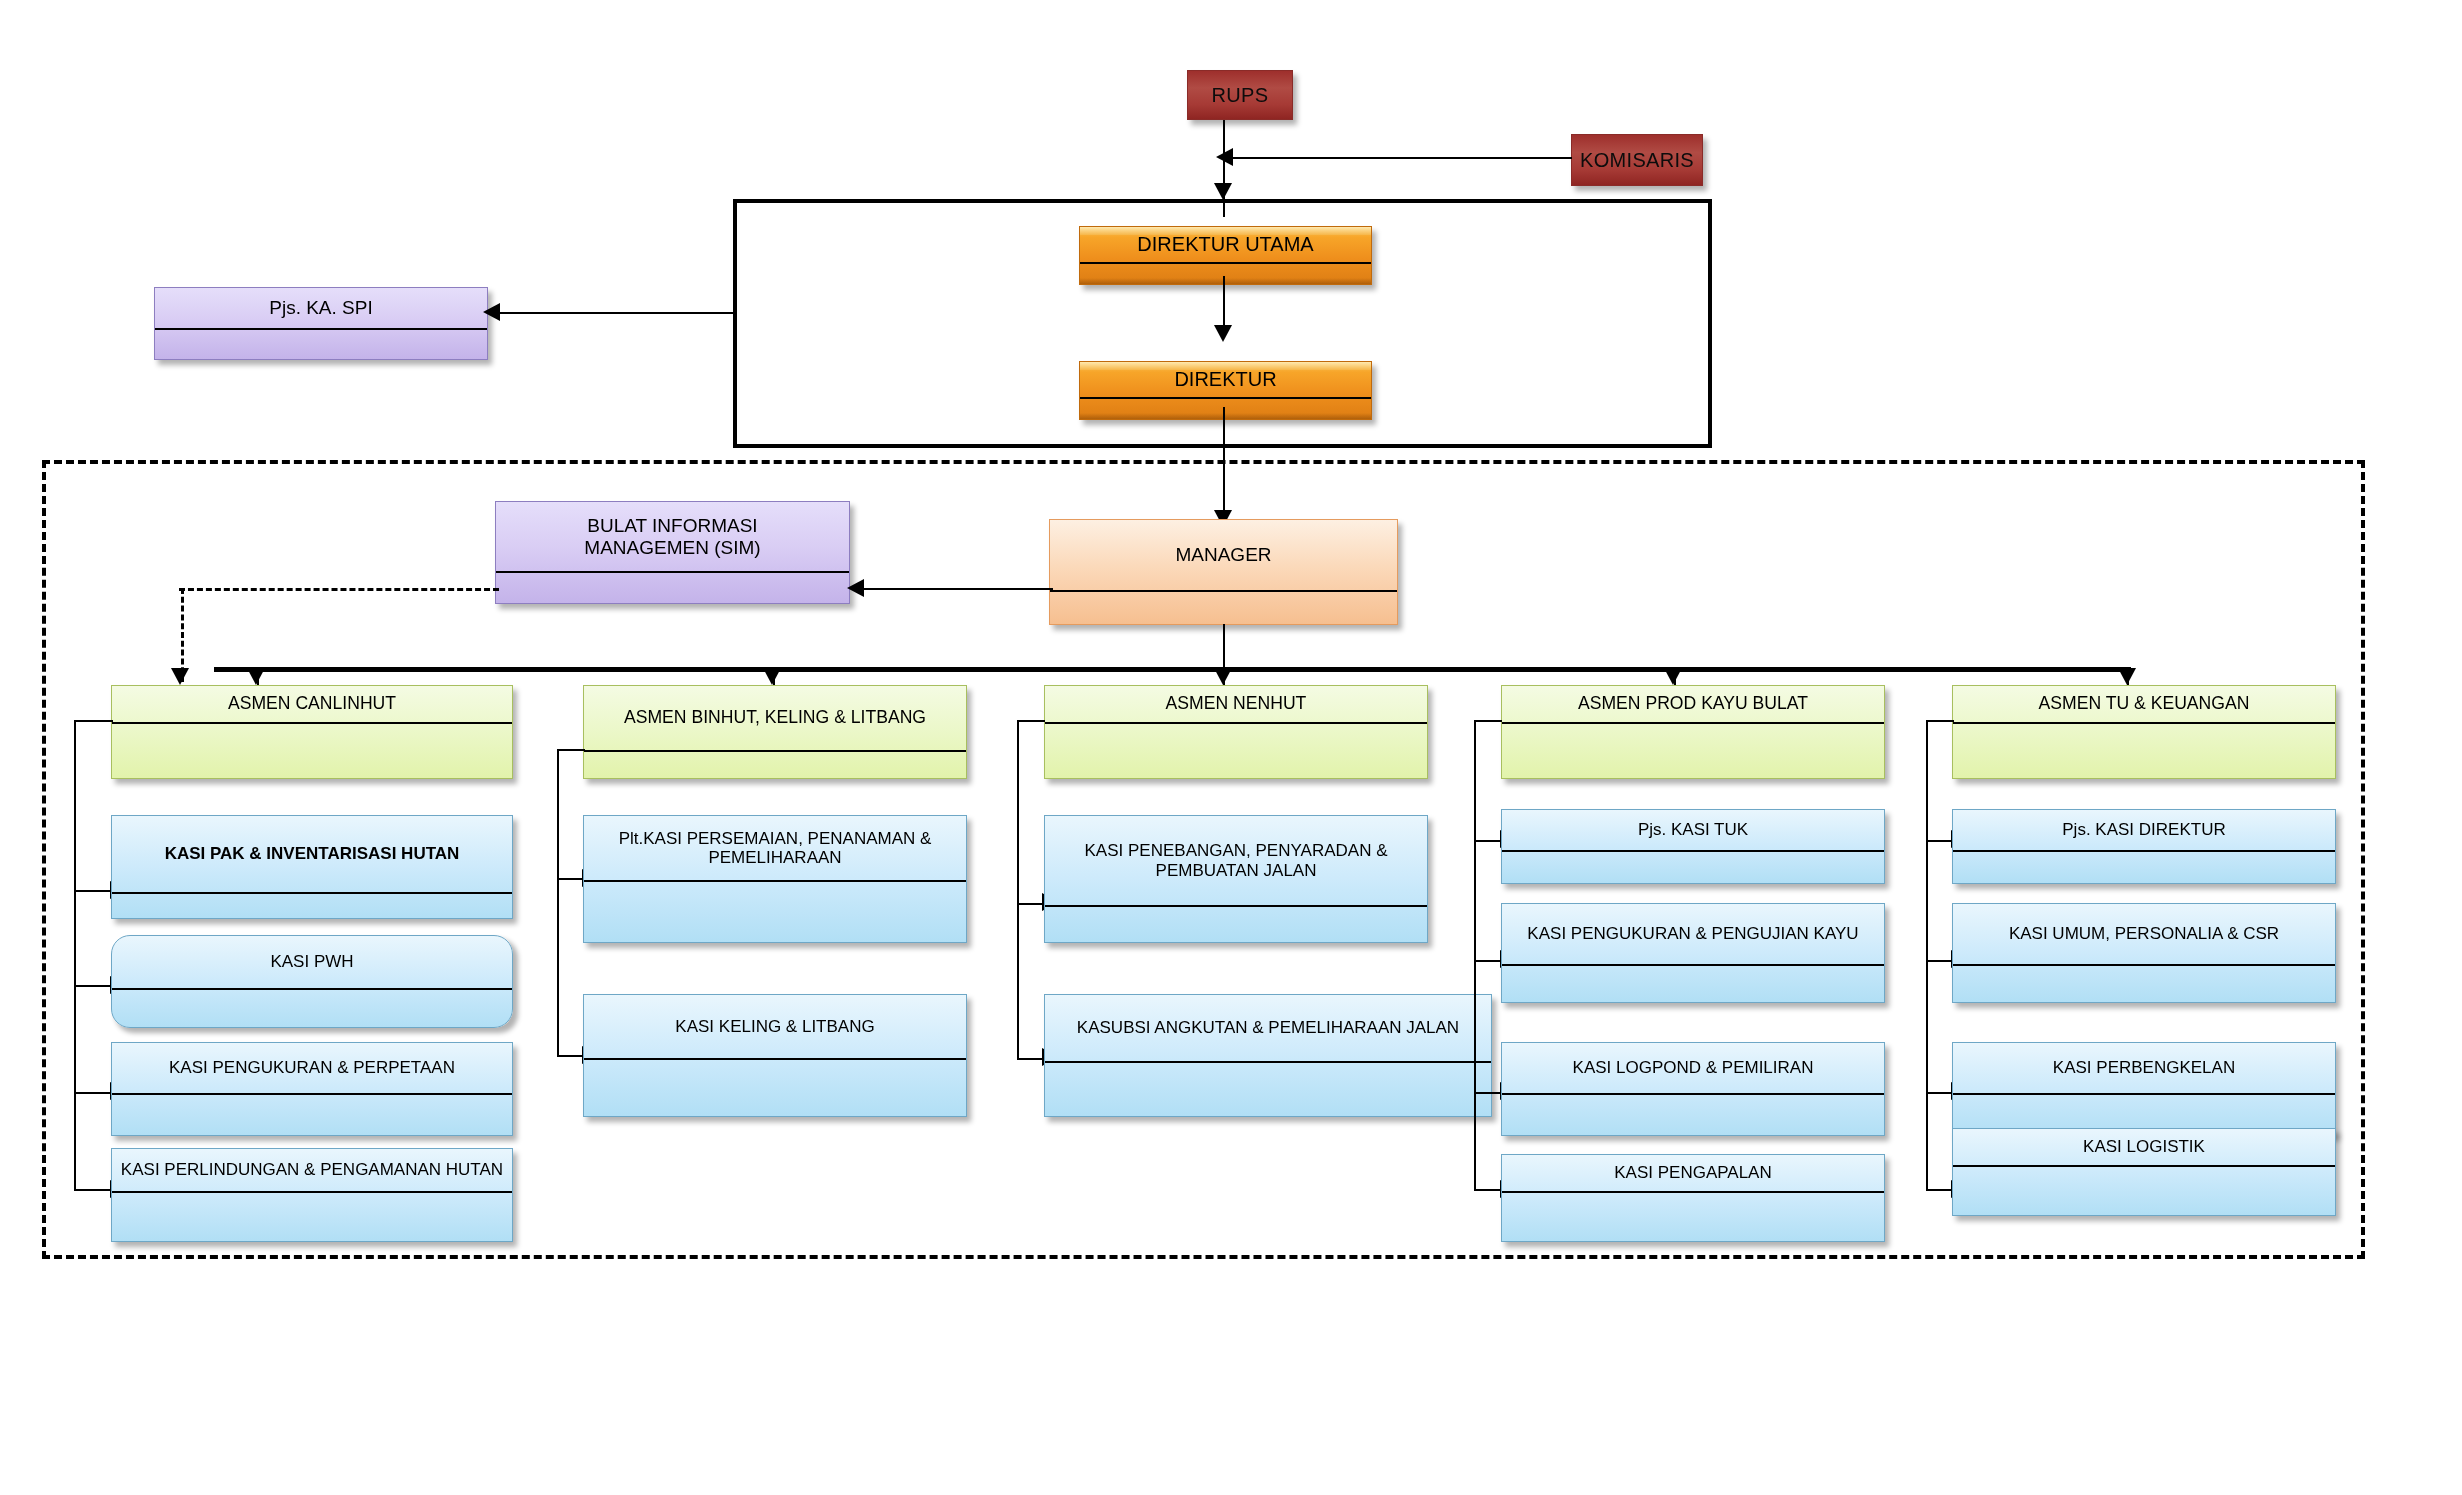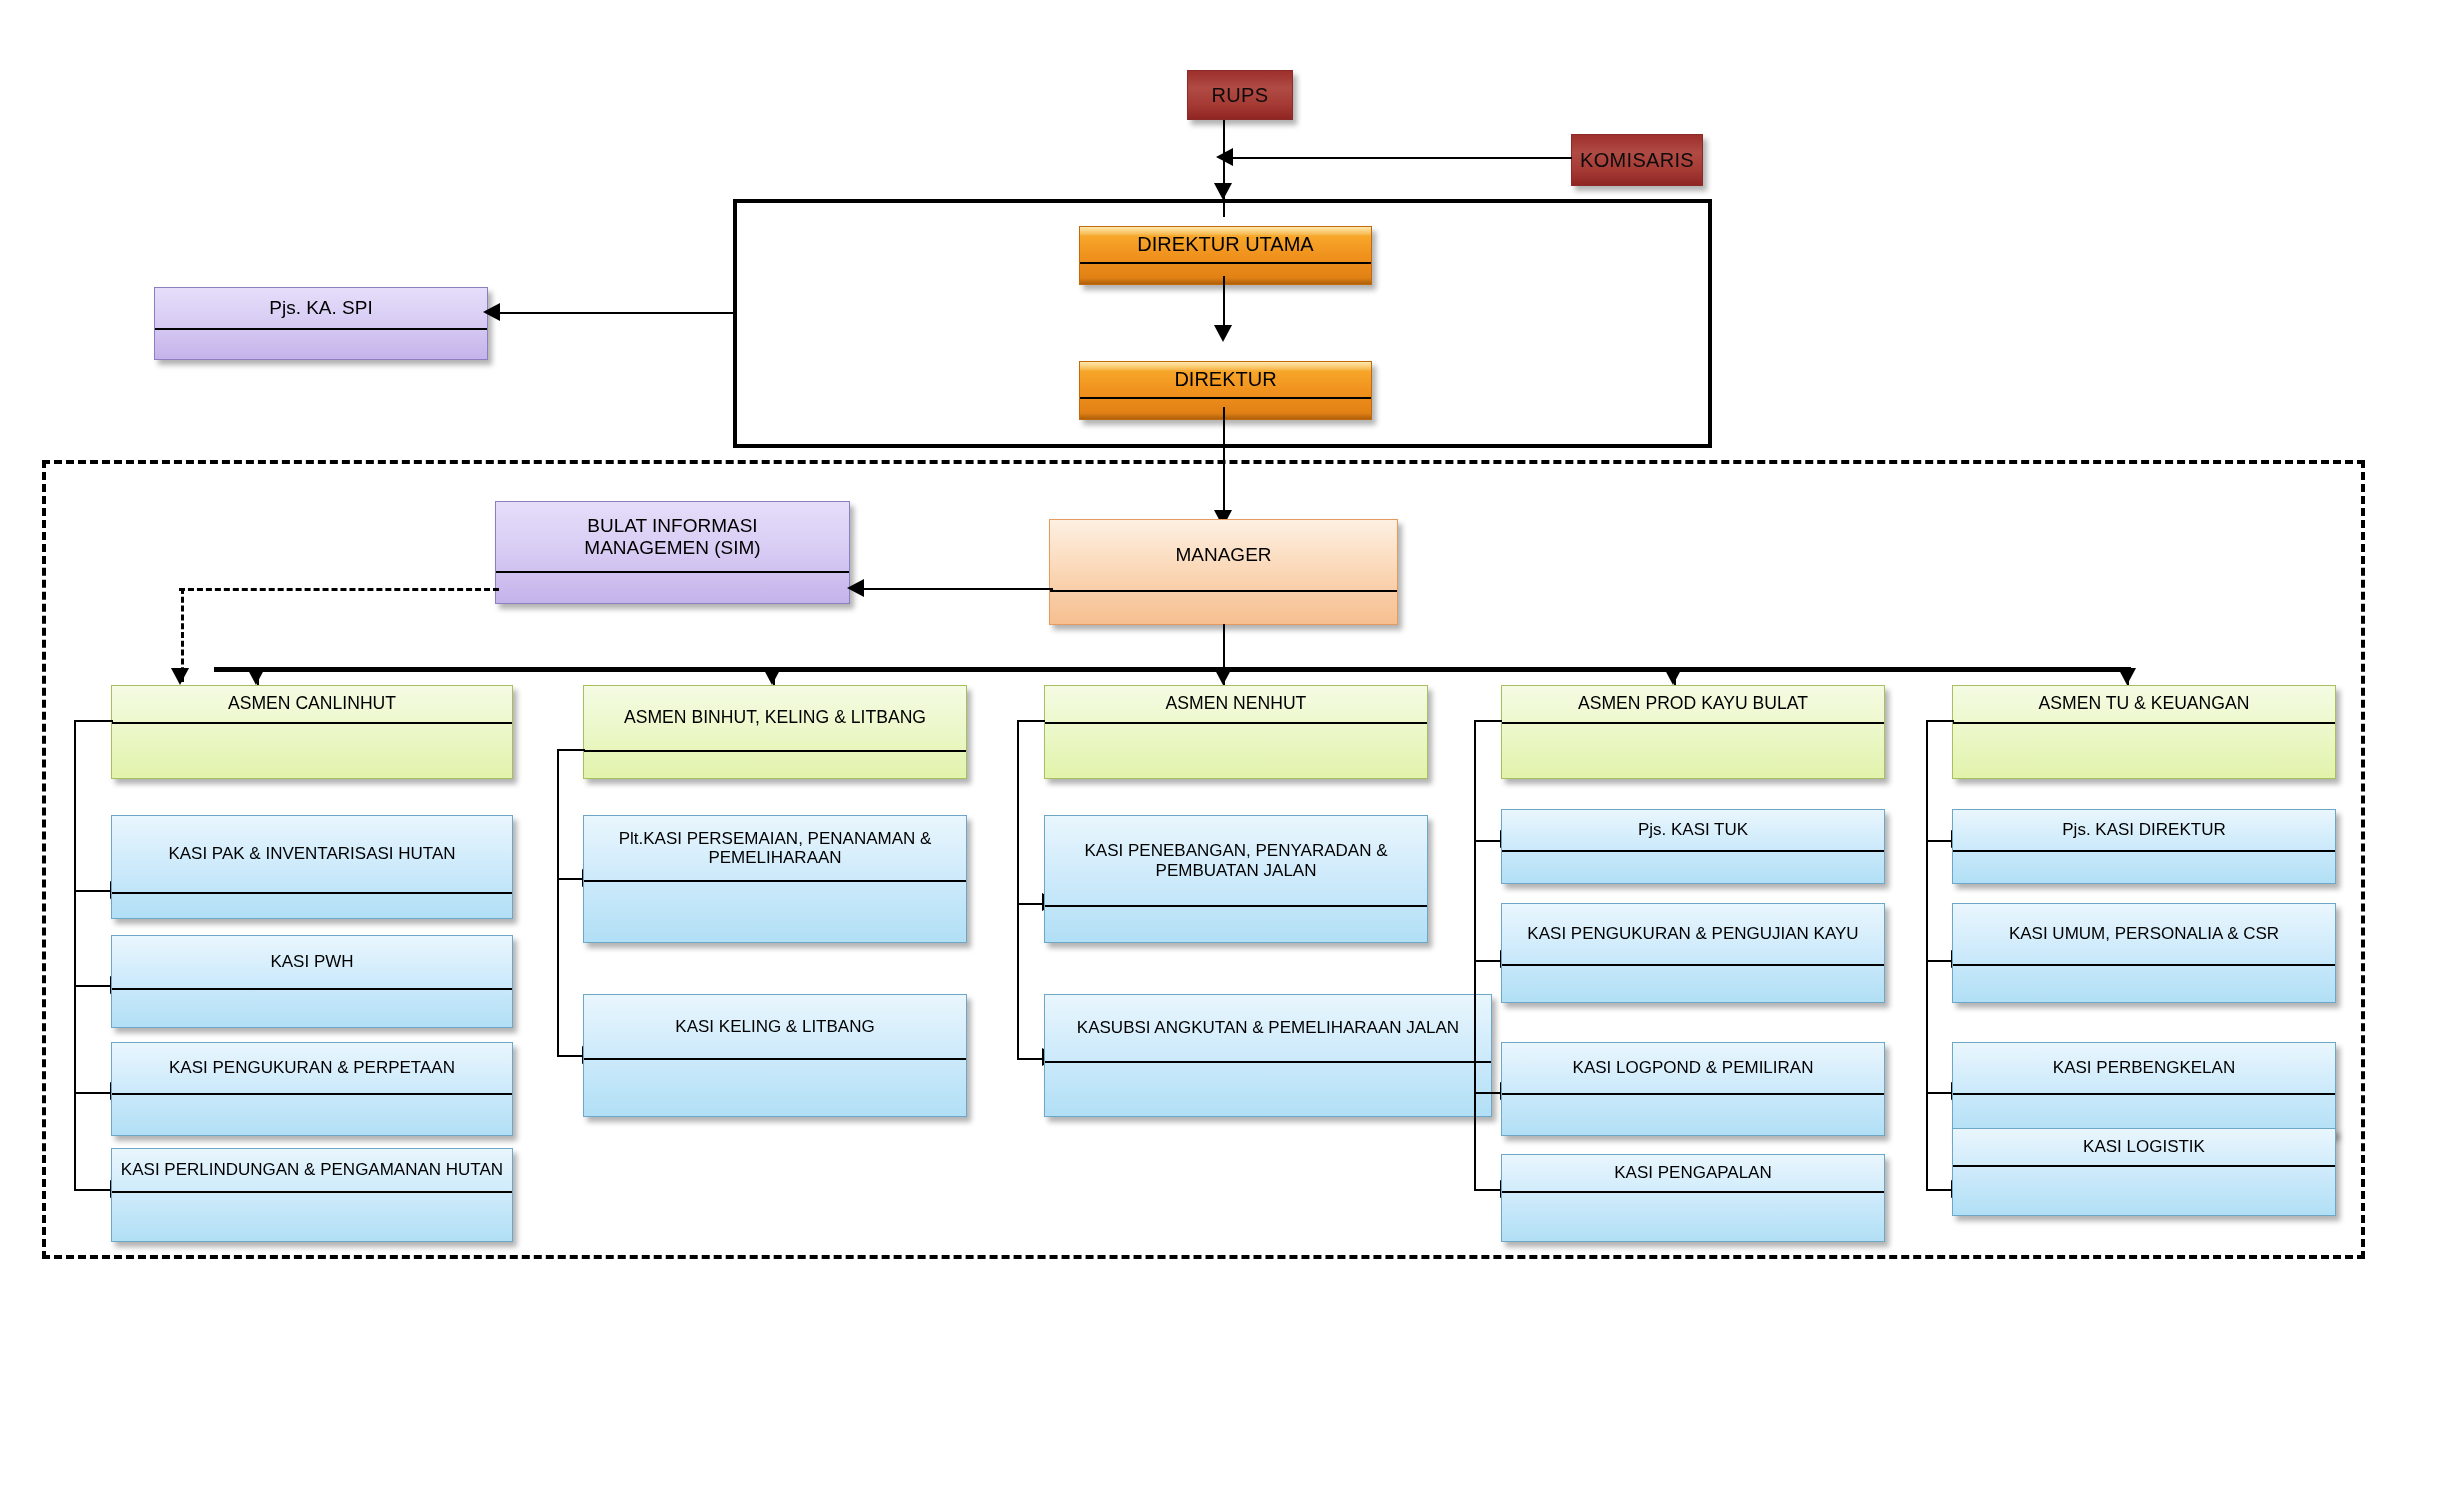--- a/index.html
+++ b/index.html
@@ -184,7 +184,7 @@
 
   <div class="ln lnh" style="left:74px;top:890px;width:54px;"></div>
   <div class="arrow ar-right" style="left:110px;top:881px;"></div>
-  <div class="box blue" style="left:111px;top:815px;width:402px;height:104px;">
+  <div class="box blue" style="left:111px;top:815px;width:402px;height:104px;font-weight:bold;">
     <div class="cap f-kasi" style="height:76px;">KASI PAK &amp; INVENTARISASI HUTAN</div>
     <div class="rule" style="top:76px;"></div>
   </div>

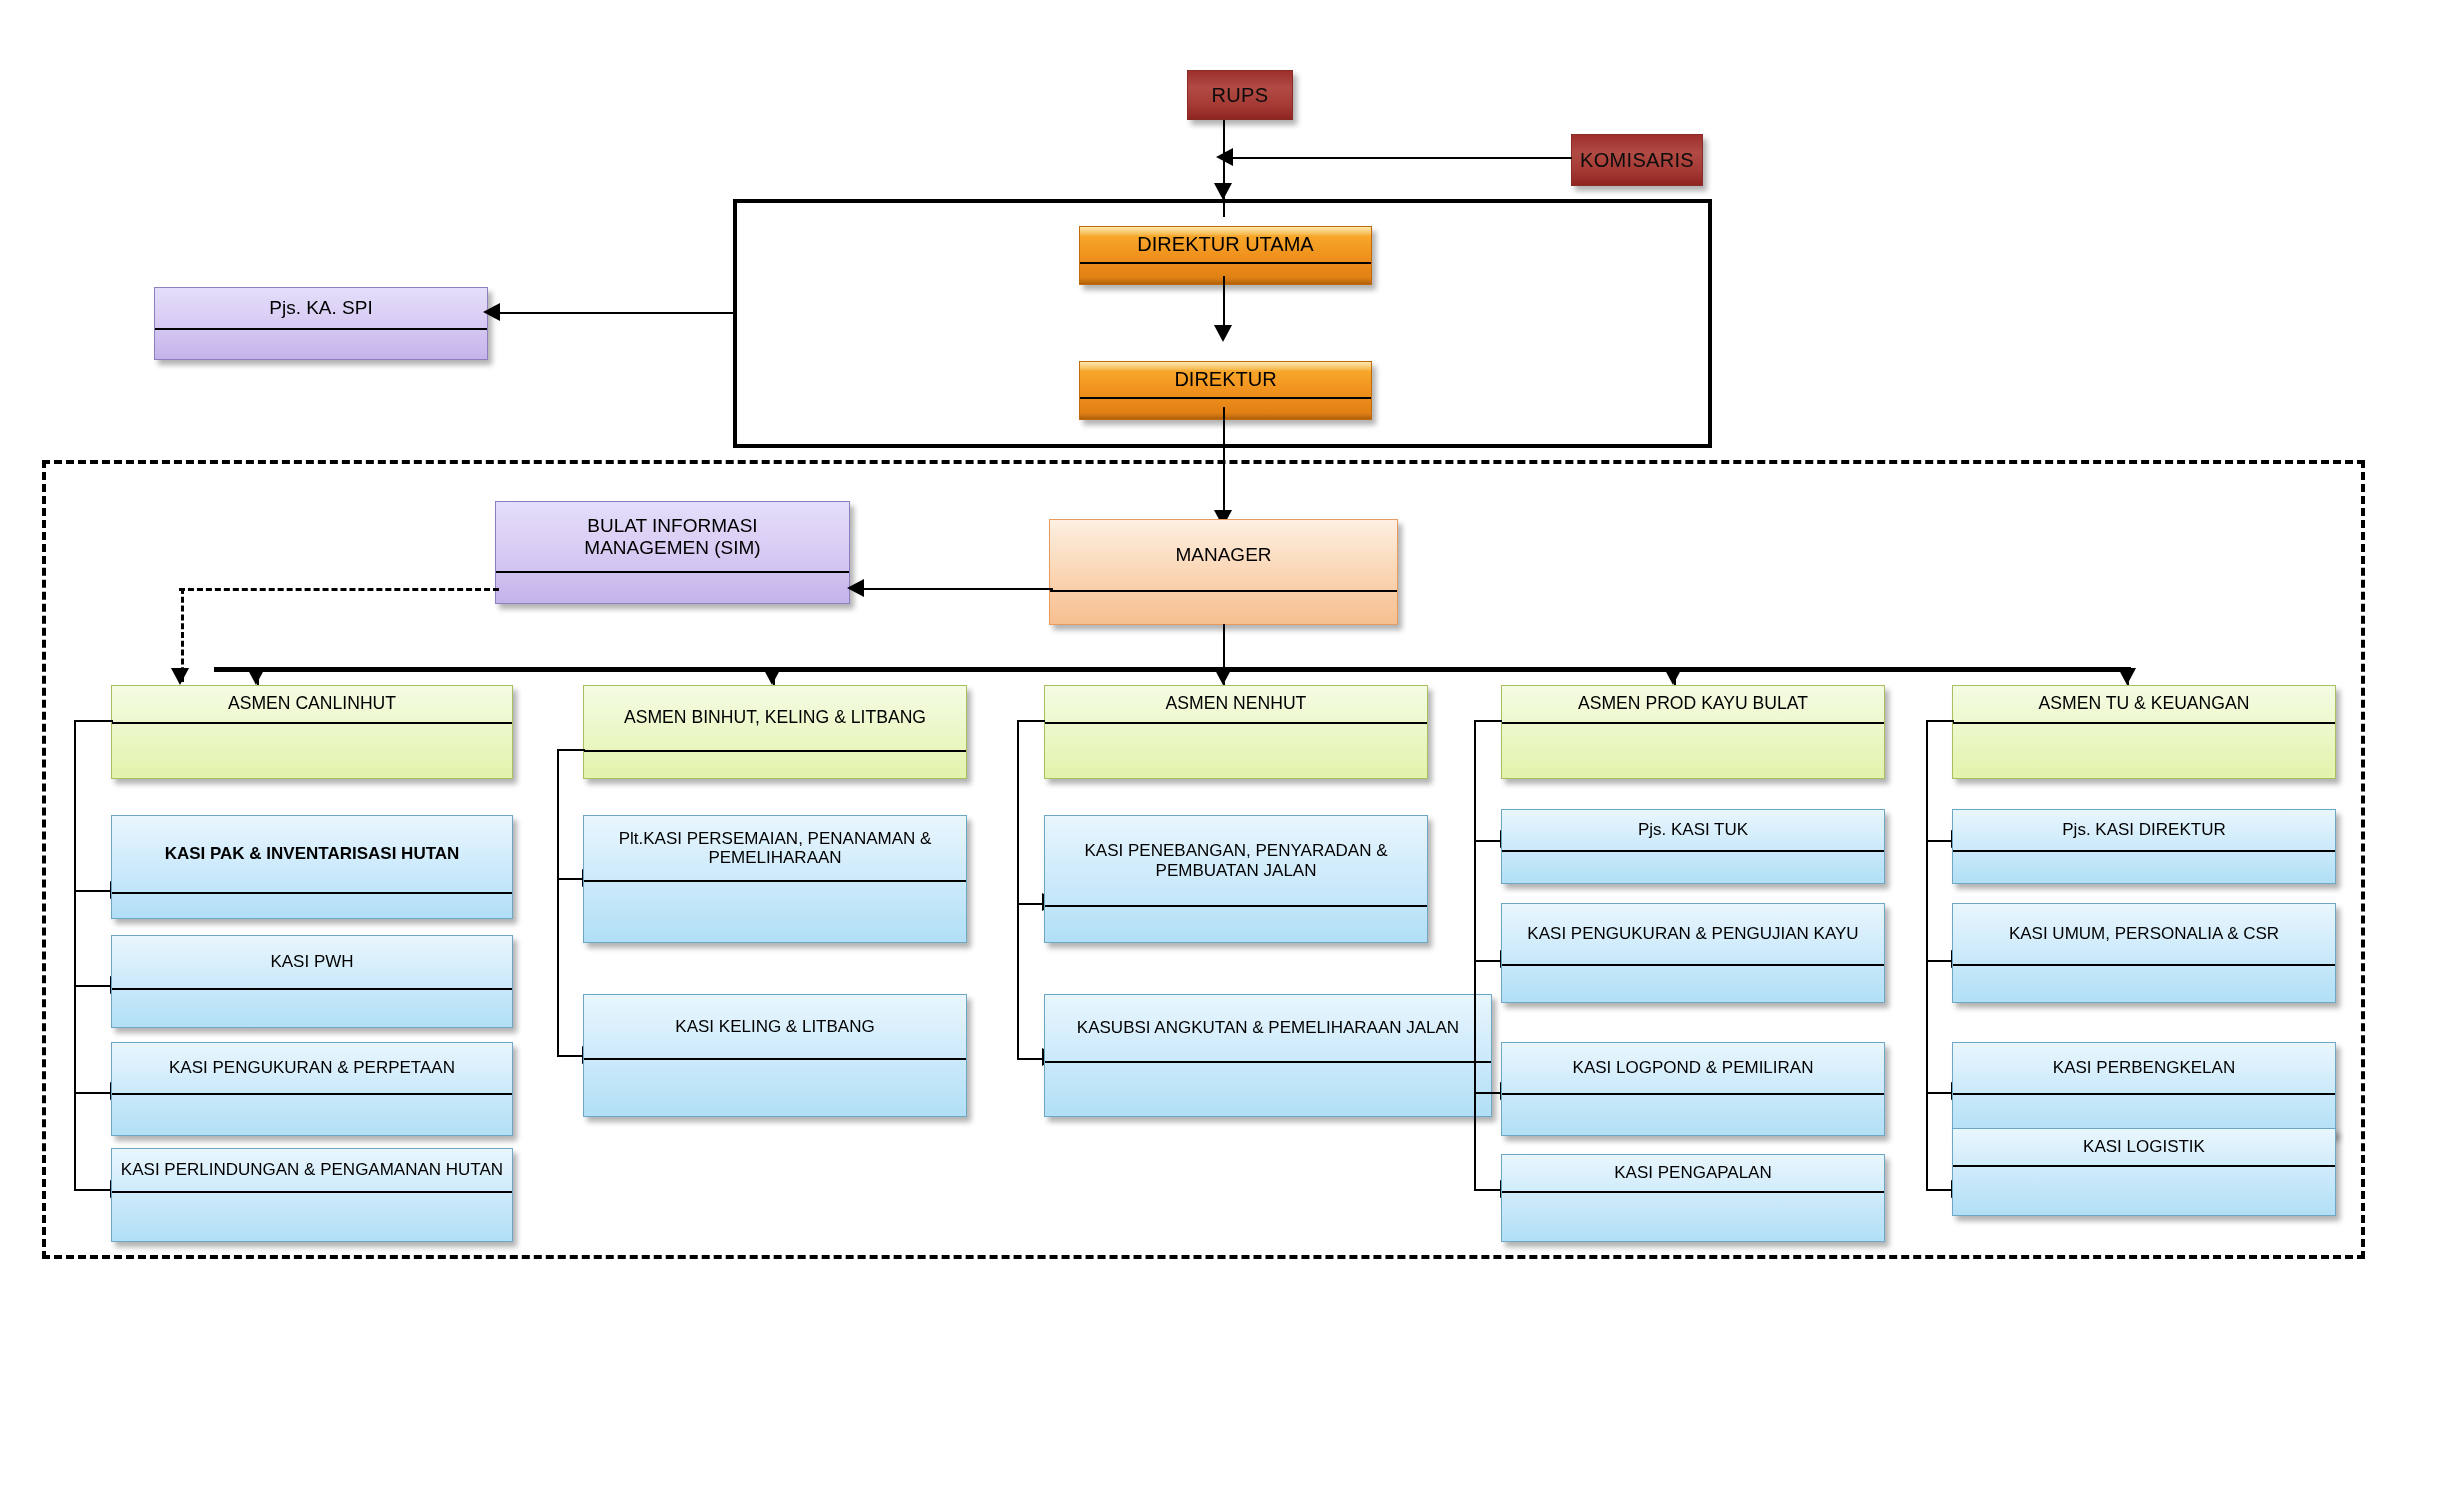--- a/index.html
+++ b/index.html
@@ -191,7 +191,7 @@
 
   <div class="ln lnh" style="left:74px;top:985px;width:54px;"></div>
   <div class="arrow ar-right" style="left:110px;top:976px;"></div>
-  <div class="box blue" style="left:111px;top:935px;width:402px;height:93px;">
+  <div class="box blue" style="left:111px;top:935px;width:402px;height:93px;border-radius:19px;">
     <div class="cap f-kasi" style="height:52px;">KASI PWH</div>
     <div class="rule" style="top:52px;"></div>
   </div>

